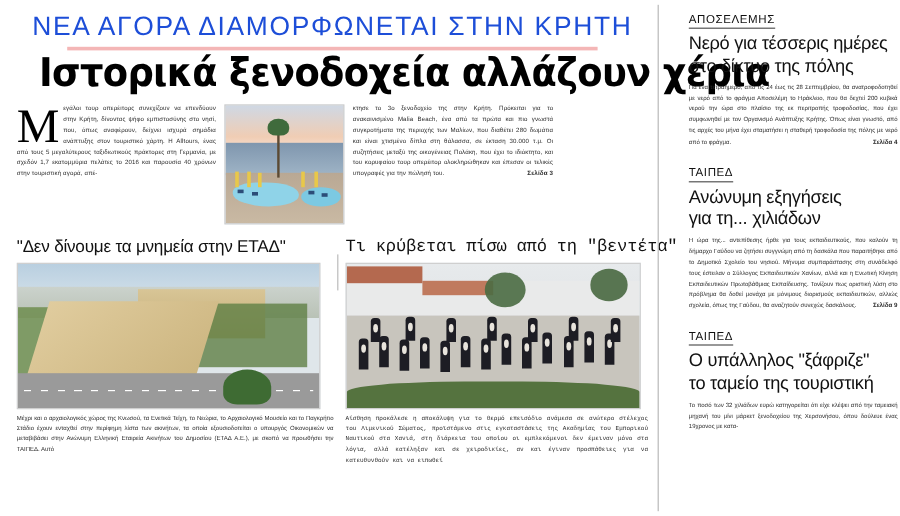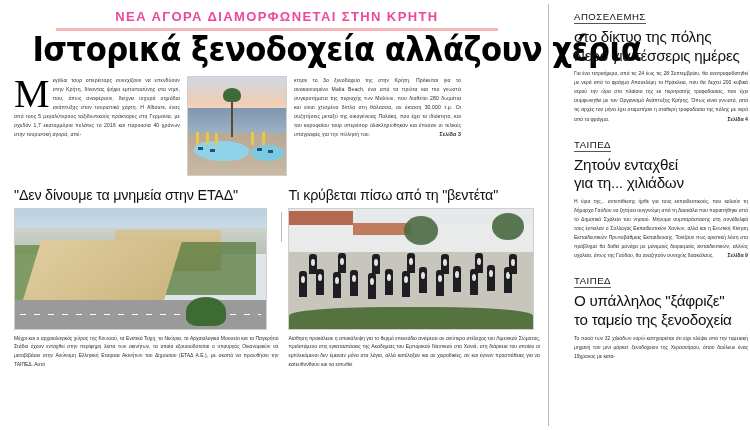--- a/index.html
+++ b/index.html
@@ -16,10 +16,10 @@
 
   .kicker-top {
     text-align: center;
-    font-size: 13px;
+    font-size: 22px;
     letter-spacing: 1.4px;
-    color: #ec4899;
-    font-weight: 700;
+    color: #1d4ed8;
+    font-weight: 400;
     padding: 5px 0 3px 0;
     white-space: nowrap;
   }

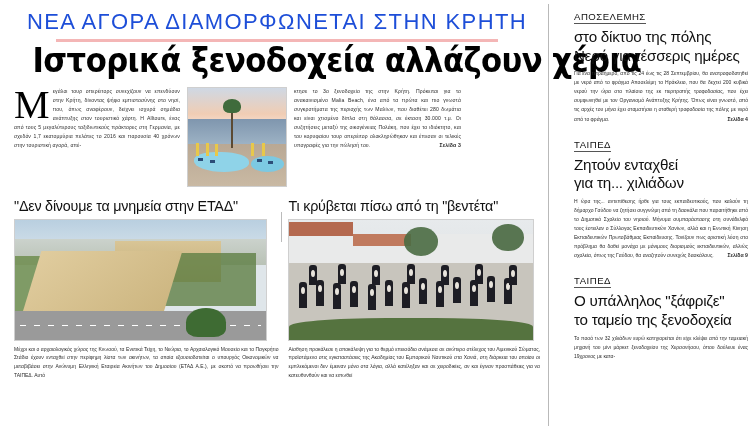--- a/index.html
+++ b/index.html
@@ -268,8 +268,8 @@
     <div class="side-item">
       <div class="side-kicker">ΑΠΟΣΕΛΕΜΗΣ</div>
       <div class="side-head">
+        <div>Νερό για τέσσερις ημέρες</div>
         <div>στο δίκτυο της πόλης</div>
-        <div>Νερό για τέσσερις ημέρες</div>
       </div>
       <div class="side-body"><span>Για ένα τετραήμερο, από τις 24 έως τις 28 Σεπτεμβρίου, θα ανατροφοδοτηθεί με νερό από το φράγμα Αποσελέμη το Ηράκλειο, που θα δεχτεί 200 κυβικά νερού την ώρα στο πλαίσιο της εκ περιτροπής τροφοδοσίας, που έχει συμφωνηθεί με τον Οργανισμό Ανάπτυξης Κρήτης. Όπως είναι γνωστό, από τις αρχές του μήνα έχει σταματήσει η σταθερή τροφοδοσία της πόλης με νερό από το φράγμα.</span> <span class="side-ref">Σελίδα 4</span></div>
     </div>

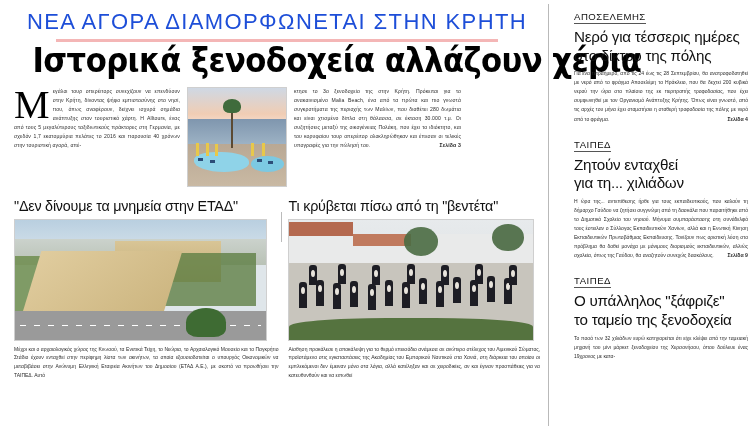--- a/index.html
+++ b/index.html
@@ -277,7 +277,7 @@
     <div class="side-item">
       <div class="side-kicker">ΤΑΙΠΕΔ</div>
       <div class="side-head">
-        <div>Ζητούν ενταχθεί</div>
+        <div>Ανώνυμη εξηγήσεις</div>
         <div>για τη... χιλιάδων</div>
       </div>
       <div class="side-body"><span>Η ώρα της... αντεπίθεσης ήρθε για τους εκπαιδευτικούς, που καλούν τη δήμαρχο Γαύδου να ζητήσει συγγνώμη από τη δασκάλα που παραιτήθηκε από το Δημοτικό Σχολείο του νησιού. Μήνυμα συμπαράστασης στη συνάδελφό τους έστειλαν ο Σύλλογος Εκπαιδευτικών Χανίων, αλλά και η Ενωτική Κίνηση Εκπαιδευτικών Πρωτοβάθμιας Εκπαίδευσης. Τονίζουν πως οριστική λύση στο πρόβλημα θα δοθεί μονάχα με μόνιμους διορισμούς εκπαιδευτικών, αλλιώς σχολεία, όπως της Γαύδου, θα αναζητούν συνεχώς δασκάλους.</span> <span class="side-ref">Σελίδα 9</span></div>

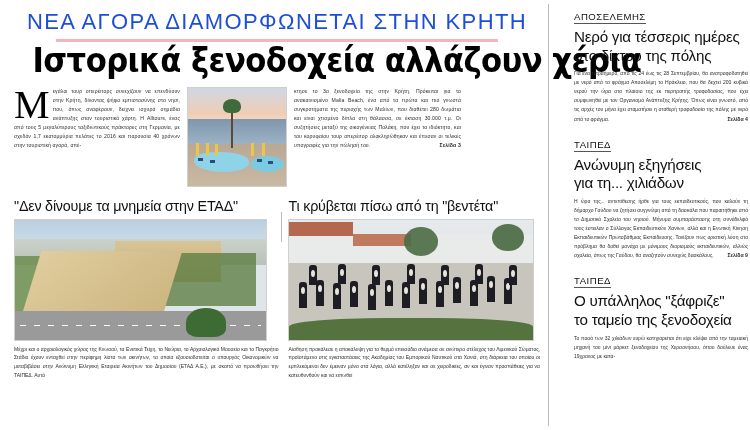--- a/index.html
+++ b/index.html
@@ -86,7 +86,7 @@
   
   .secondaries { display:flex; gap: 10px; margin-top: 7px; }
   .sec { width: 265px; }
-  .sec-right { width: 252px; }
+  .sec-right { width: 252px; font-family: Liberation Mono, monospace; }
   .sec-head {
     font-size: 14.3px; color:#111; font-weight:400;
     white-space: nowrap; letter-spacing: -0.2px; margin-bottom: 5px;

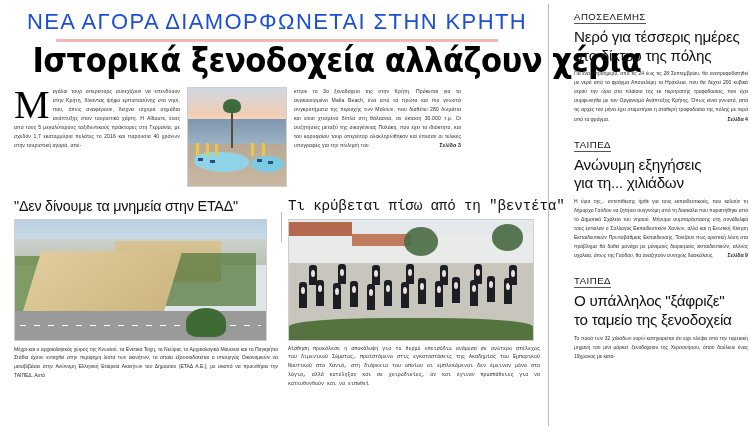--- a/index.html
+++ b/index.html
@@ -287,7 +287,7 @@
       <div class="side-kicker">ΤΑΙΠΕΔ</div>
       <div class="side-head">
         <div>Ο υπάλληλος "ξάφριζε"</div>
-        <div>το ταμείο της ξενοδοχεία</div>
+        <div>το ταμείο της τουριστική</div>
       </div>
       <div class="side-body">Το ποσό των 32 χιλιάδων ευρώ κατηγορείται ότι είχε κλέψει από την ταμειακή μηχανή του μίνι μάρκετ ξενοδοχείου της Χερσονήσου, όπου δούλευε ένας 19χρονος με κατα-</div>
     </div>

